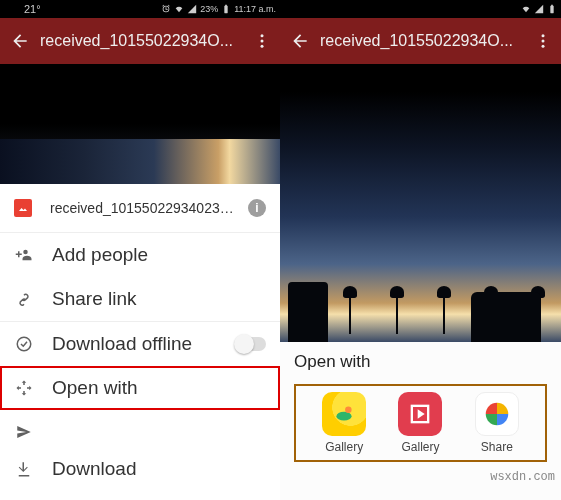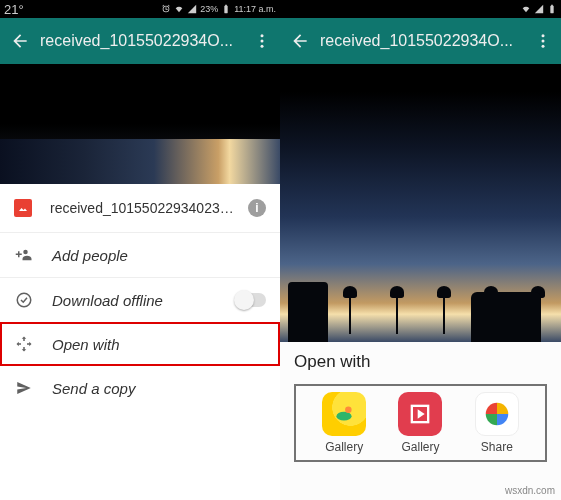--- a/index.html
+++ b/index.html
@@ -10,7 +10,7 @@
 
   
   .statusbar { height: 18px; background: #000; color: #ccc; display: flex; justify-content: flex-end; align-items: center; font-size: 9px; font-family: Arial, sans-serif; padding: 0 4px; gap: 3px; }
-  .statusbar .left { margin-right: auto; margin-left: 0; font-size: 13px; }
+  .statusbar .left { margin-right: auto; margin-left: 20px; font-size: 11px; }
   .statusbar svg { width: 10px; height: 10px; fill: #ccc; }
 
   

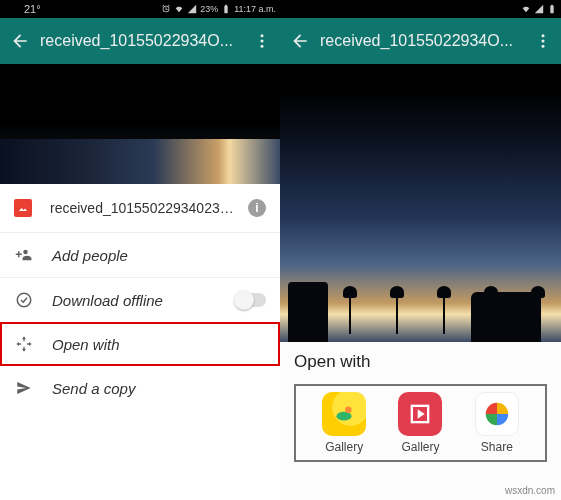--- a/index.html
+++ b/index.html
@@ -14,7 +14,7 @@
   .statusbar svg { width: 10px; height: 10px; fill: #ccc; }
 
   
-  .appbar { height: 46px; background: #0f766e; display: flex; align-items: center; padding: 0 6px; }
+  .appbar { height: 46px; background: #7f1d1d; display: flex; align-items: center; padding: 0 6px; }
   .appbar .back { width: 28px; height: 28px; display: flex; align-items: center; justify-content: center; }
   .appbar .title { flex: 1; color: #eee; font-size: 16px; padding-left: 6px; overflow: hidden; white-space: nowrap; text-overflow: ellipsis; }
   .appbar .kebab { width: 24px; display: flex; align-items: center; justify-content: center; }

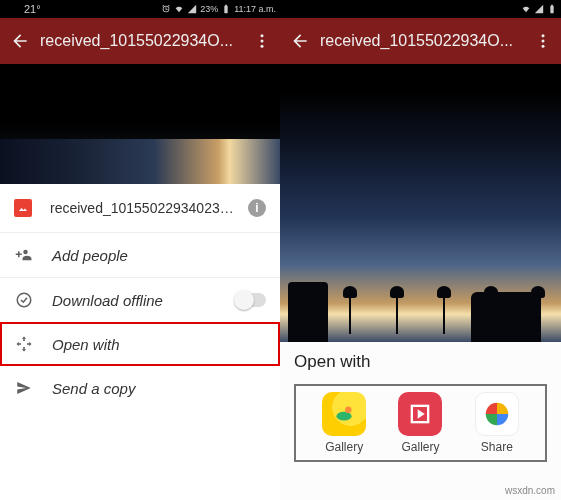--- a/index.html
+++ b/index.html
@@ -41,7 +41,7 @@
   .filerow .fname { flex:1; overflow:hidden; white-space:nowrap; text-overflow:ellipsis; }
   .filerow .info { width:18px; height:18px; border-radius:50%; background:#9e9e9e; color:#fff; display:flex; align-items:center; justify-content:center; font-family:Arial,sans-serif; font-size:12px; font-weight:bold; margin-left:8px; }
   .divider { height:1px; background:#eee; }
-  .menuitem { display:flex; align-items:center; height:44px; padding: 0 14px; font-size:15px; color:#333;font-style:italic; }
+  .menuitem { display:flex; align-items:center; height:44px; padding: 0 14px; font-size:19px; color:#333; }
   .menuitem .mi-icon { width:20px; height:20px; margin-right:18px; display:flex; align-items:center; justify-content:center; color:#616161; }
   .menuitem .mi-icon svg { width:18px; height:18px; fill:#616161; }
   .menuitem .mi-label { flex:1; }

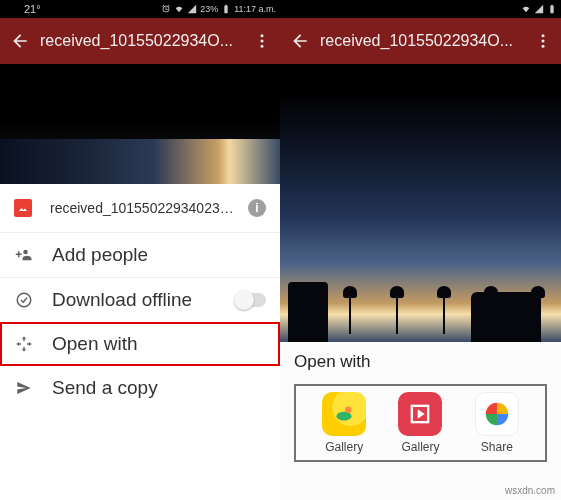--- a/index.html
+++ b/index.html
@@ -128,6 +128,14 @@
         <div class="mi-label">Add people</div>
       </div>
 
+      <div class="menuitem">
+        <div class="mi-icon">
+          <svg viewBox="0 0 24 24">
+              <path d="M10 13a3 3 0 004 0l3-3a3 3 0 00-4-4l-1 1m2 6a3 3 0 00-4 0l-3 3a3 3 0 004 4l1-1" fill="none" stroke="#616161" stroke-width="2"></path>
+            </svg>
+        </div>
+        <div class="mi-label">Share link</div>
+      </div>
 
       <div class="divider"></div>
 

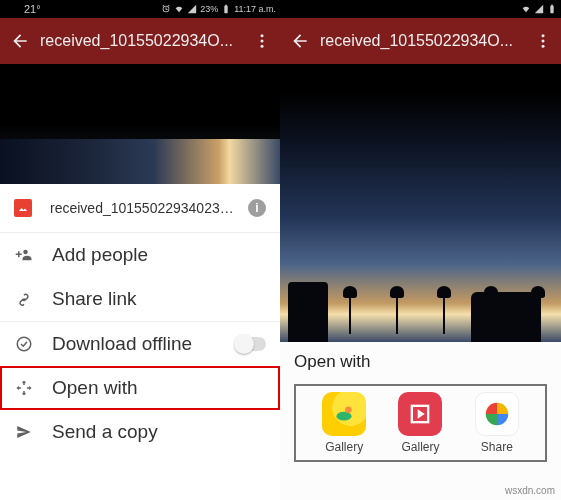--- a/index.html
+++ b/index.html
@@ -165,7 +165,6 @@
               <path d="M3 20l18-8L3 4v6l12 2-12 2z"></path>
             </svg>
         </div>
-        <div class="mi-label">Send a copy</div>
       </div>
 
     </div>

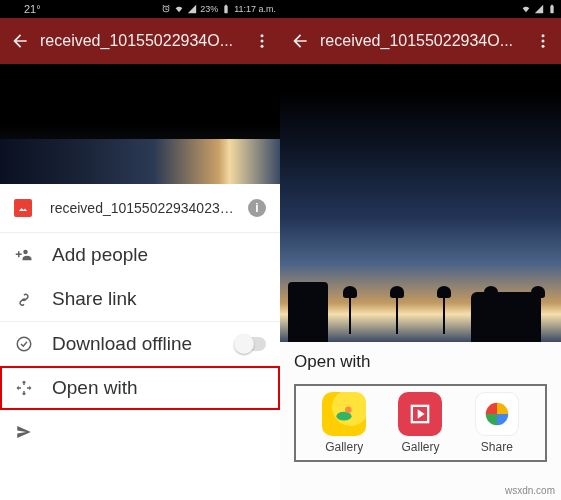--- a/index.html
+++ b/index.html
@@ -52,7 +52,7 @@
   
   .owsheet { background:#fcfcfc; height:158px; padding:10px 14px 0 14px; }
   .owtitle { font-size:17px; color:#222; margin-bottom:12px; }
-  .owapps { display:flex; gap:0; border:2px solid #737373; padding:6px 10px; justify-content:space-around; }
+  .owapps { display:flex; gap:0; border:2px solid #a16207; padding:6px 10px; justify-content:space-around; }
   .owapp { display:flex; flex-direction:column; align-items:center; width:80px; }
   .owapp .aicon { width:44px; height:44px; border-radius:10px; display:flex; align-items:center; justify-content:center; margin-bottom:4px; }
   .owapp .albl { font-size:12px; color:#444; }

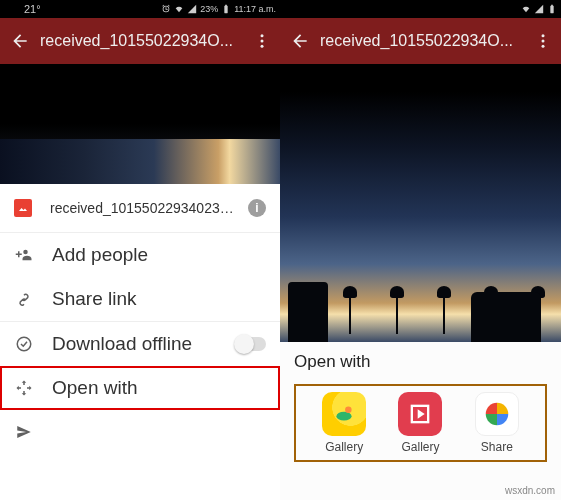--- a/index.html
+++ b/index.html
@@ -167,6 +167,14 @@
         </div>
       </div>
 
+      <div class="menuitem" style="height:30px">
+        <div class="mi-icon">
+          <svg viewBox="0 0 24 24">
+              <path d="M12 3v10l4-4 1 1-6 6-6-6 1-1 4 4V3zM5 20h14v2H5z"></path>
+            </svg>
+        </div>
+        <div class="mi-label">Download</div>
+      </div>
     </div>
   </div>
 

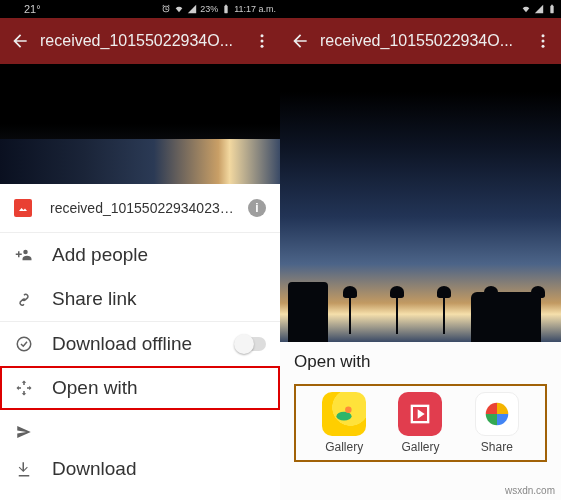--- a/index.html
+++ b/index.html
@@ -62,7 +62,7 @@
   .ic-inshot svg { width:28px; height:28px; fill:#fff; }
   .ic-photos { background:#fff; border:1px solid #eee; }
 
-  .watermark { position:absolute; bottom:4px; right:6px; font-size:10px; color:#888; font-family:Liberation Sans, sans-serif; }
+  .watermark { position:absolute; bottom:16px; right:6px; font-size:12px; color:#888; font-family:Liberation Mono, monospace; }
 </style>
 </head>
 <body>

